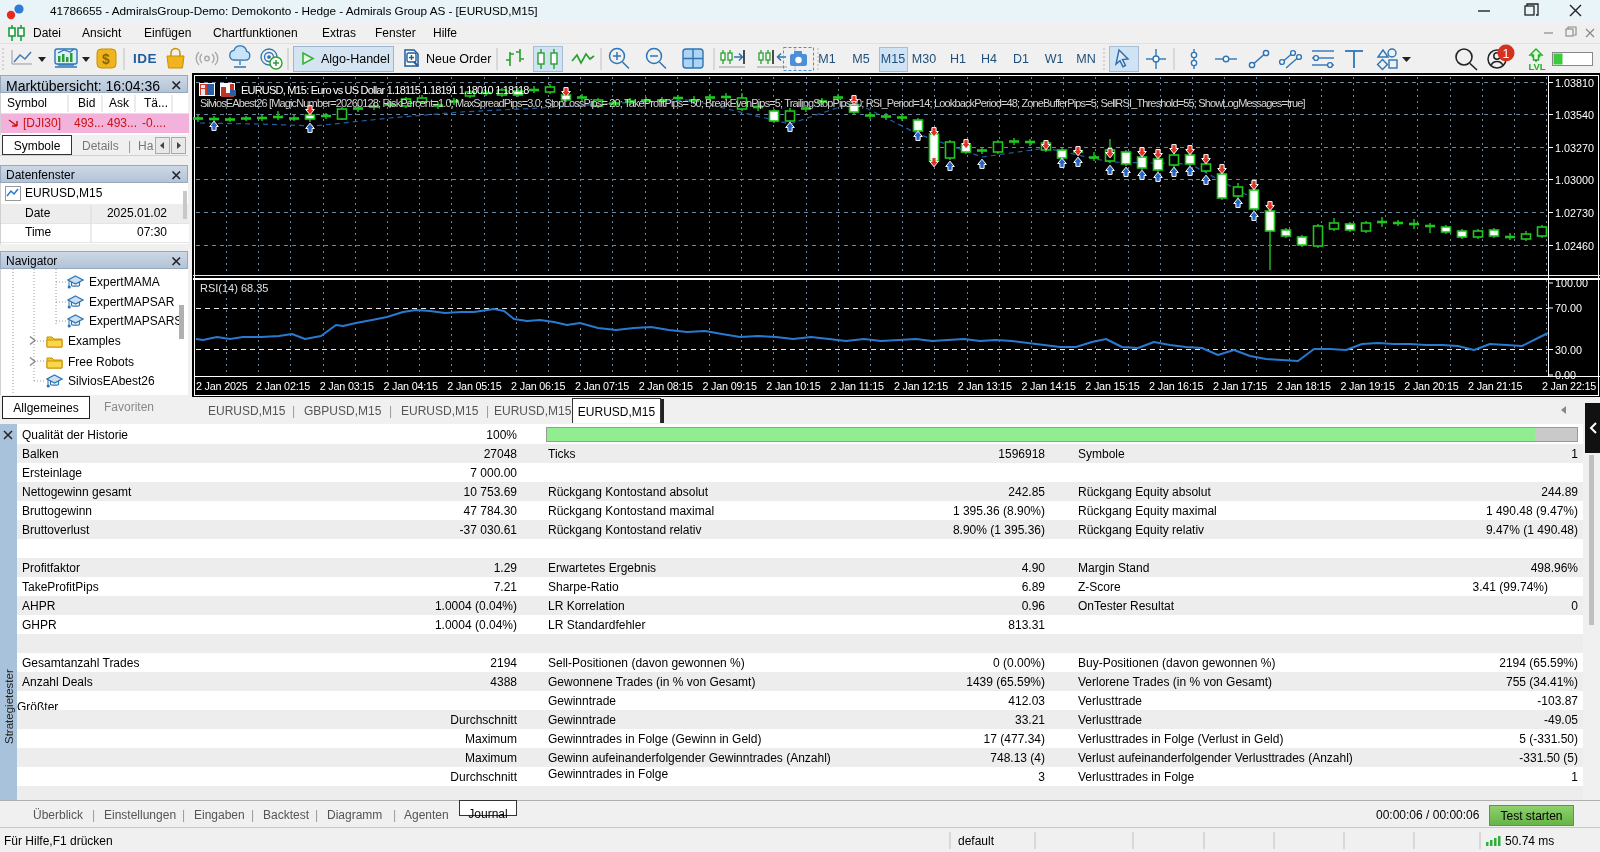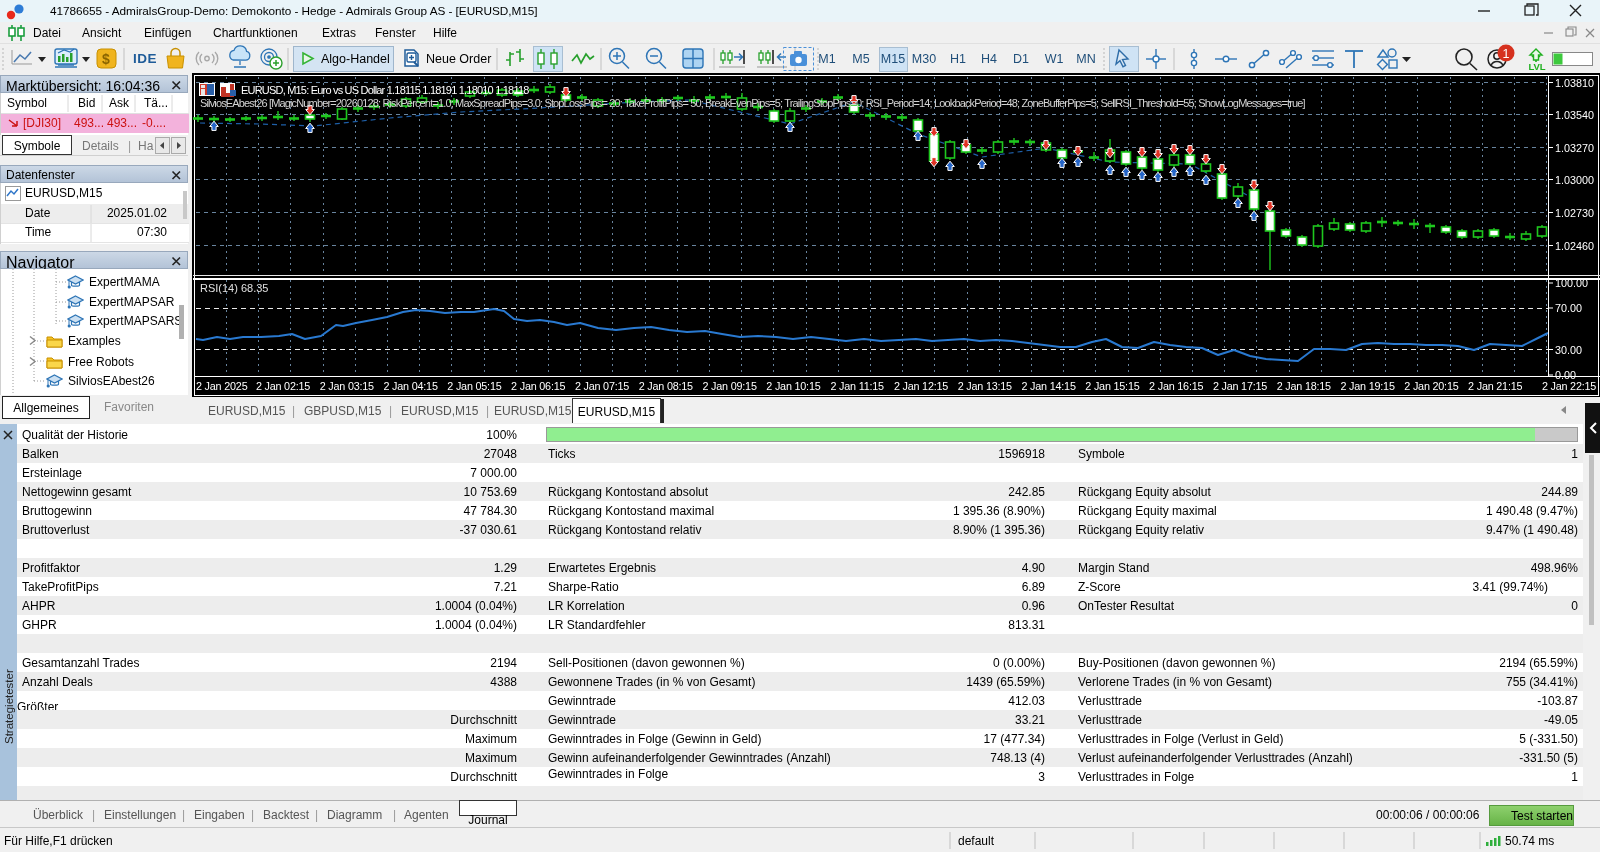--- a/index.html
+++ b/index.html
@@ -878,7 +878,7 @@
       </svg>
 </div>
 <div class="abs" style="left:0;top:251px;width:188px;height:18px;background:linear-gradient(#ccd8e6,#b3c3d7);border:1px solid #98a8bc">
-      <span class="abs" style="left:5px;top:2px;font-size:16px">Navigator</span>
+      <span class="abs" style="left:5px;top:2px;font-size:12px">Navigator</span>
       <svg class="abs" style="left:170px;top:4px" width="11" height="11">
         <path d="M1.5,1.5 L9,9 M9,1.5 L1.5,9" stroke="#222" stroke-width="1.6"></path>
       </svg>

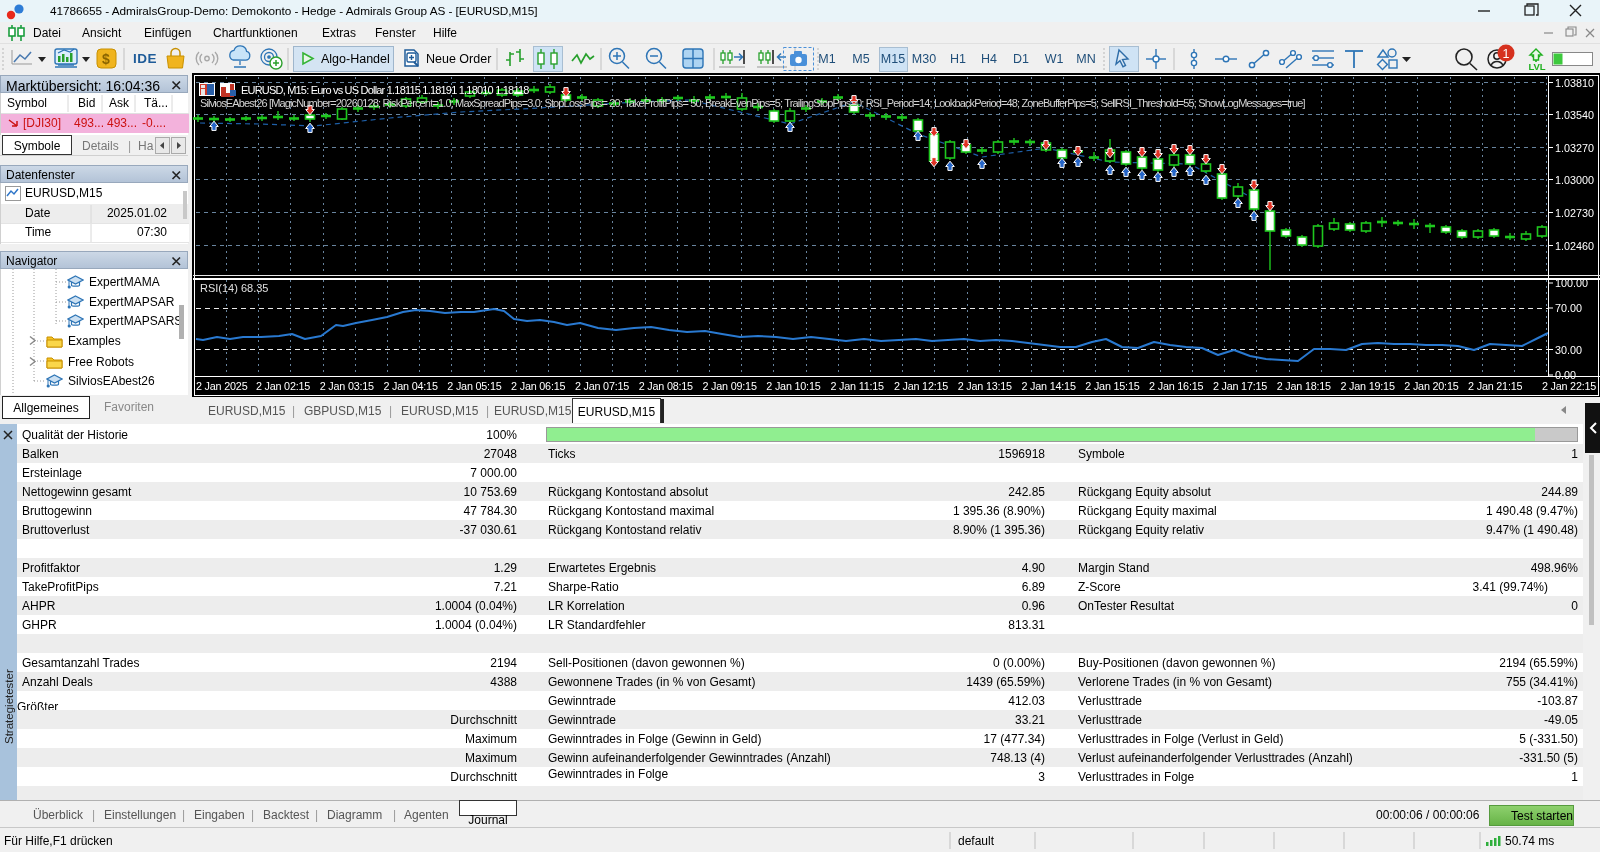--- a/index.html
+++ b/index.html
@@ -779,7 +779,7 @@
  <span class="abs" style="left:327px;top:7px">Diagramm</span>
       <span class="abs" style="left:393px;top:7px;color:#999">|</span>
  <span class="abs" style="left:404px;top:7px">Agenten</span>
- <div class="abs" style="left:459px;top:-1px;width:58px;height:16px;background:#fff;border:1px solid #333;color:#000;text-align:center;padding-top:12px">Journal</div>
+ <div class="abs" style="left:459px;top:-1px;width:58px;height:16px;background:#fff;border:1px solid #333;color:#000;text-align:center;padding-top:6px">Journal</div>
  <span class="abs" style="left:1376px;top:7px;color:#000">00:00:06 / 00:00:06</span>
  <div class="abs" style="left:1489px;top:4px;width:85px;height:21px;background:linear-gradient(#8ed06e,#67b447);border:1px solid #569b3e;text-align:right;padding-top:3px;color:#000">Test starten</div>
 </div>

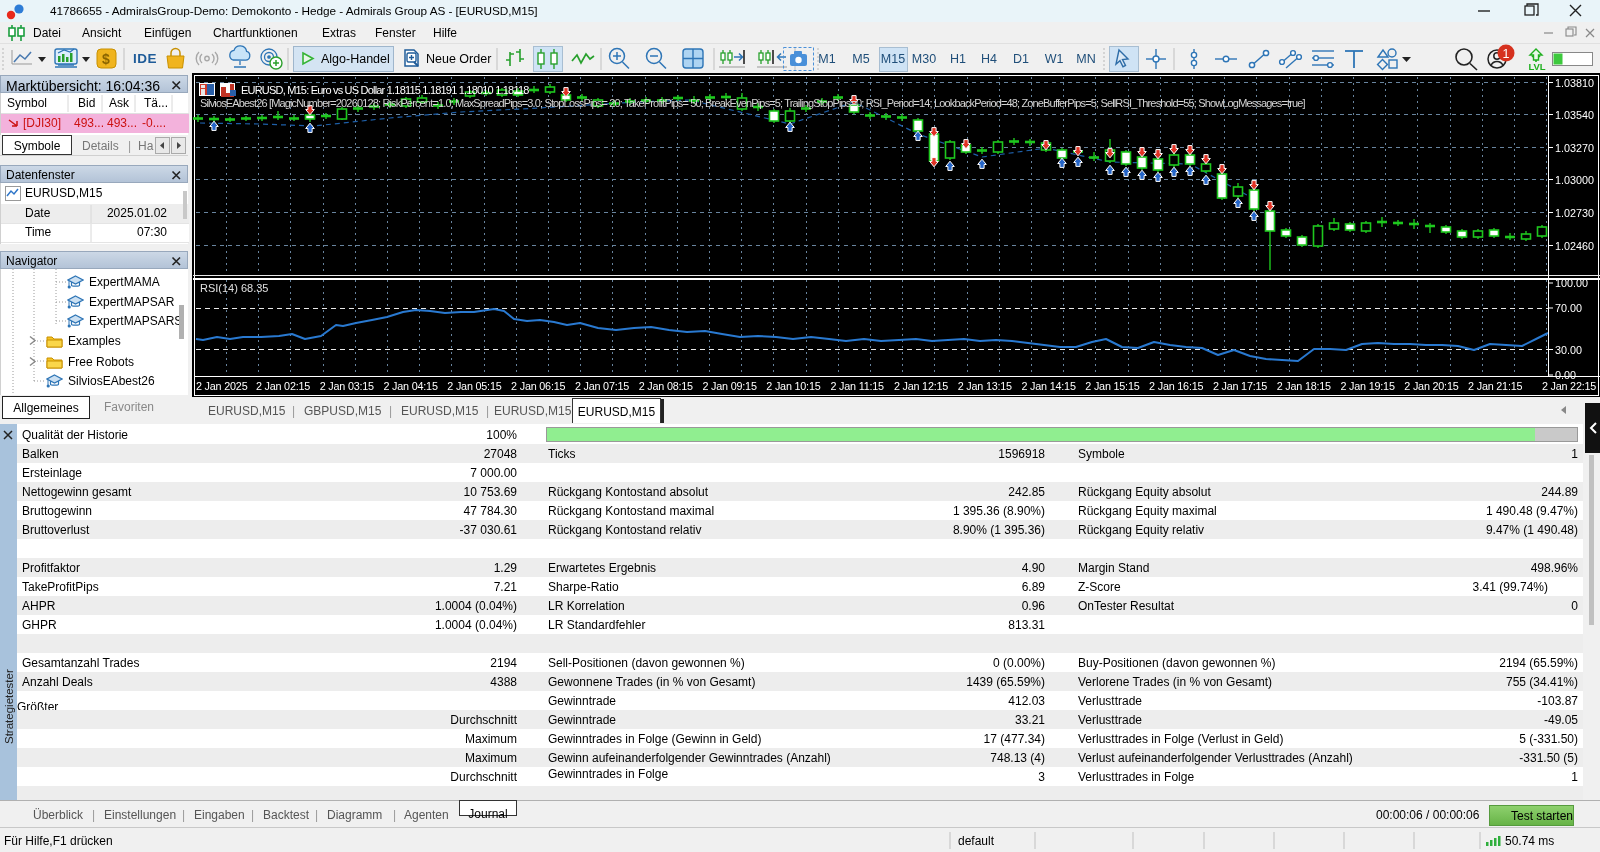--- a/index.html
+++ b/index.html
@@ -781,7 +781,7 @@
  <span class="abs" style="left:404px;top:7px">Agenten</span>
  <div class="abs" style="left:459px;top:-1px;width:58px;height:16px;background:#fff;border:1px solid #333;color:#000;text-align:center;padding-top:6px">Journal</div>
  <span class="abs" style="left:1376px;top:7px;color:#000">00:00:06 / 00:00:06</span>
- <div class="abs" style="left:1489px;top:4px;width:85px;height:21px;background:linear-gradient(#8ed06e,#67b447);border:1px solid #569b3e;text-align:right;padding-top:3px;color:#000">Test starten</div>
+ <div class="abs" style="left:1489px;top:4px;width:85px;height:21px;background:linear-gradient(#8ed06e,#67b447);border:1px solid #569b3e;text-align:center;padding-top:3px;color:#000">Test starten</div>
 </div>
 
 <div class="abs" style="left:0;top:827px;width:1600px;height:25px;background:#f0f0f0;border-top:1px solid #c8c8c8">

